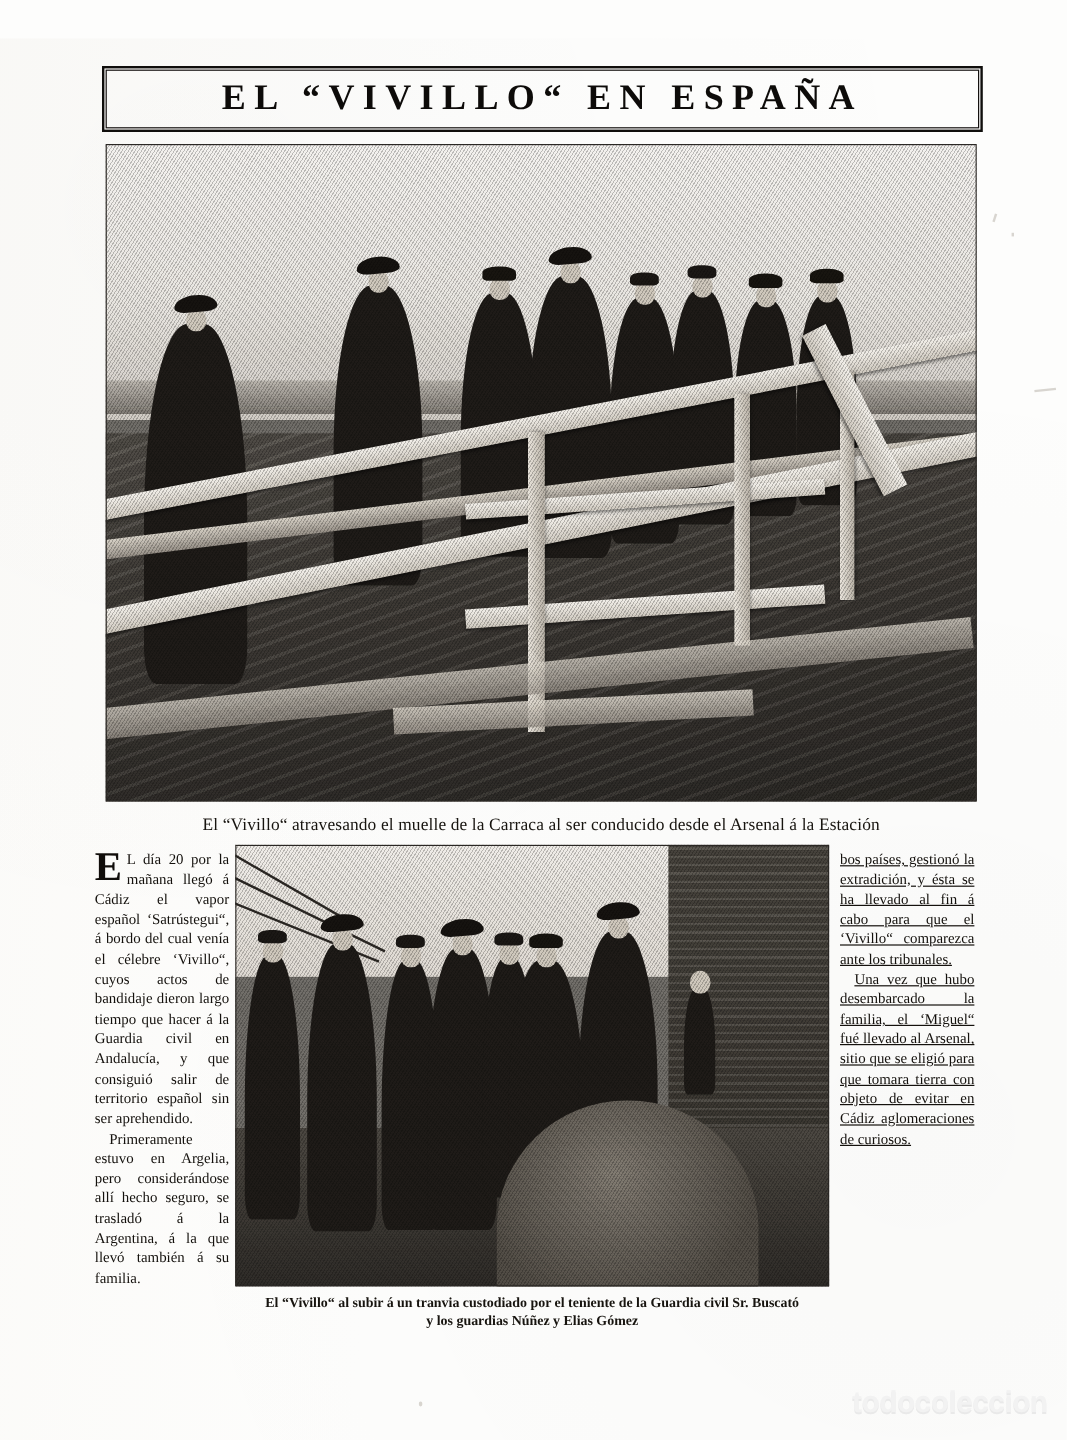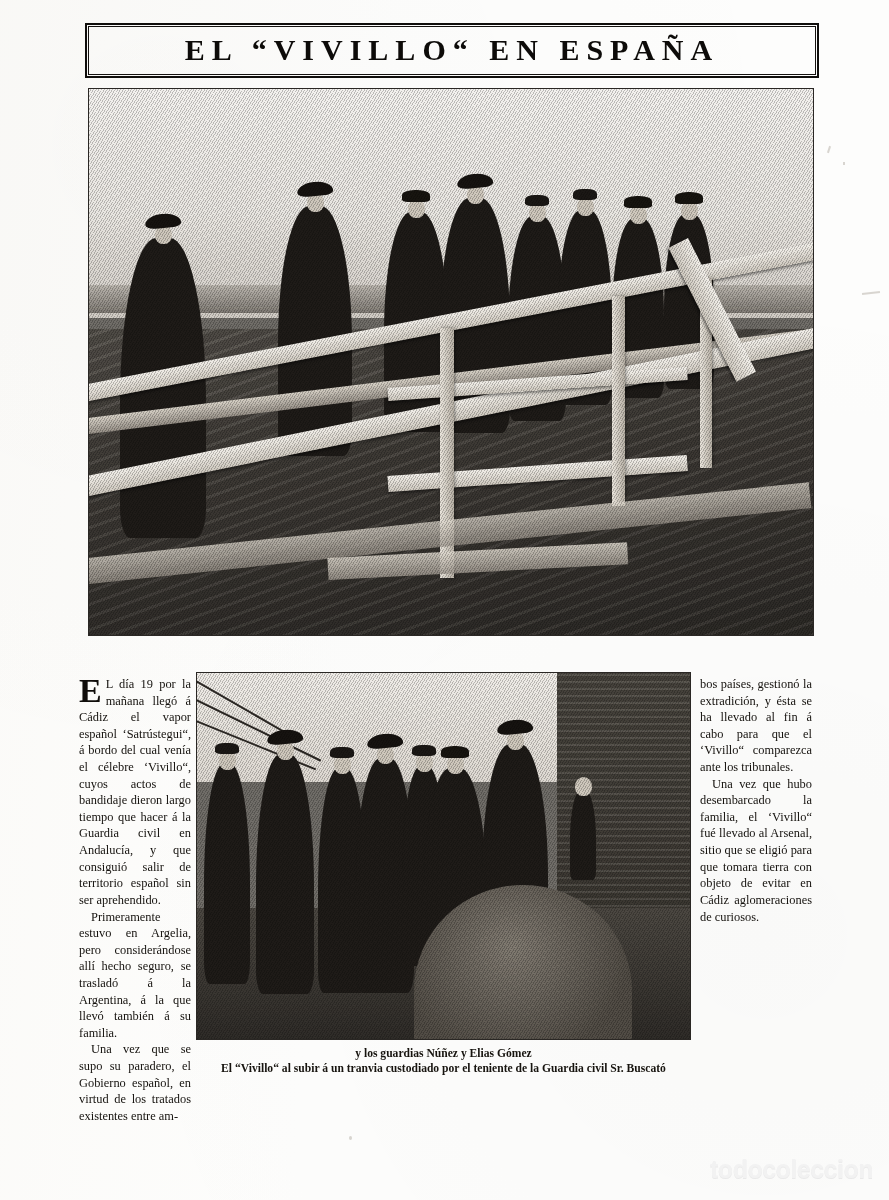--- a/index.html
+++ b/index.html
@@ -8,7 +8,7 @@
     font-family:"Liberation Serif","DejaVu Serif",serif;
     background:#fdfdfc;
   }
-  .page{position:absolute;inset:0;}
+  .page{position:absolute;inset:0;margin-top:32px;}
 
   
   .paper-tint{

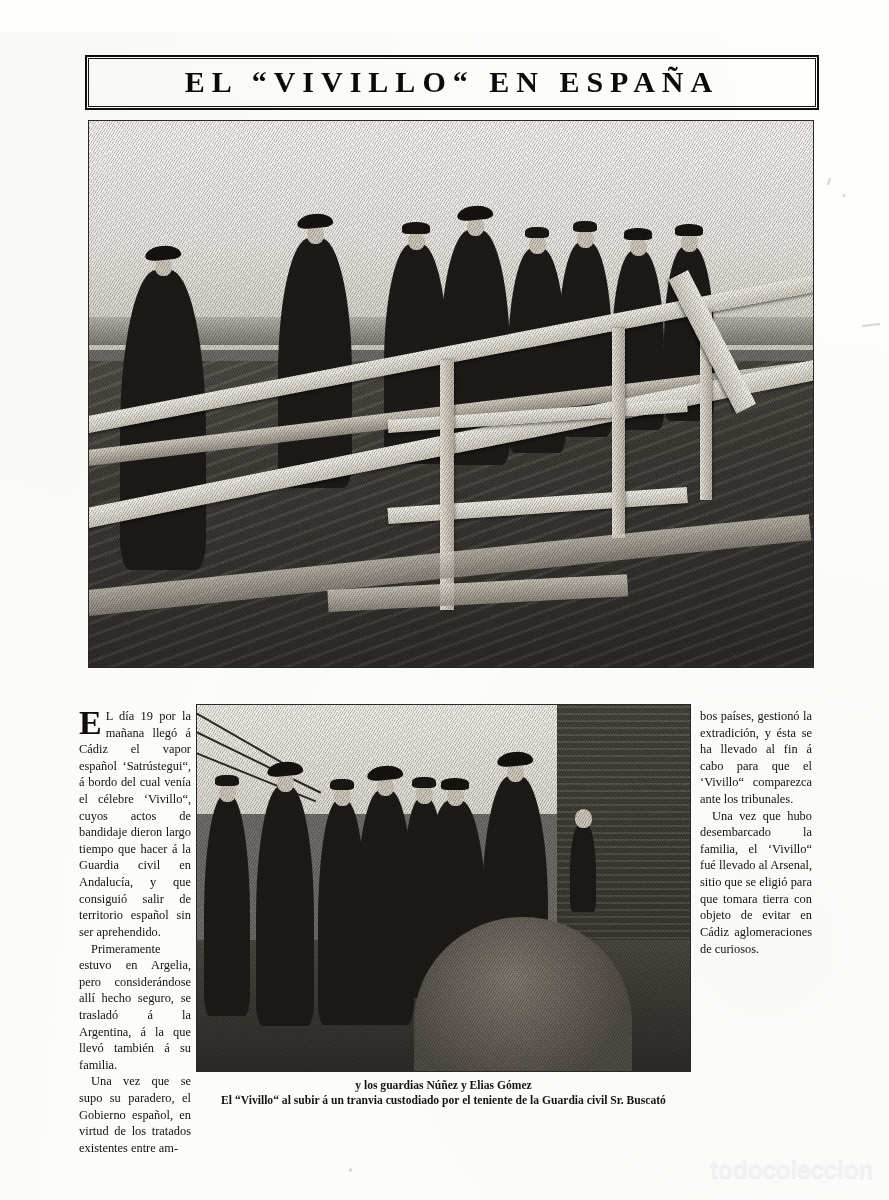--- a/index.html
+++ b/index.html
@@ -201,6 +201,7 @@
     <div class="pframe"></div>
   </div>
 
+  <div class="caption" id="caption-main">El “Vivillo“ atravesando el muelle de la Carraca al ser conducido desde el Arsenal á la Estación</div>
 
   <div class="col" id="col-left">
     <p class="first"><span class="dropcap">E</span><span>L día 19 por la mañana llegó á Cádiz el vapor español ‘Satrústegui“, á bordo del cual venía el célebre ‘Vivillo“, cuyos actos de bandidaje dieron largo tiempo que hacer á la Guardia civil en Andalucía, y que consiguió salir de territorio español sin ser aprehendido.</span></p>

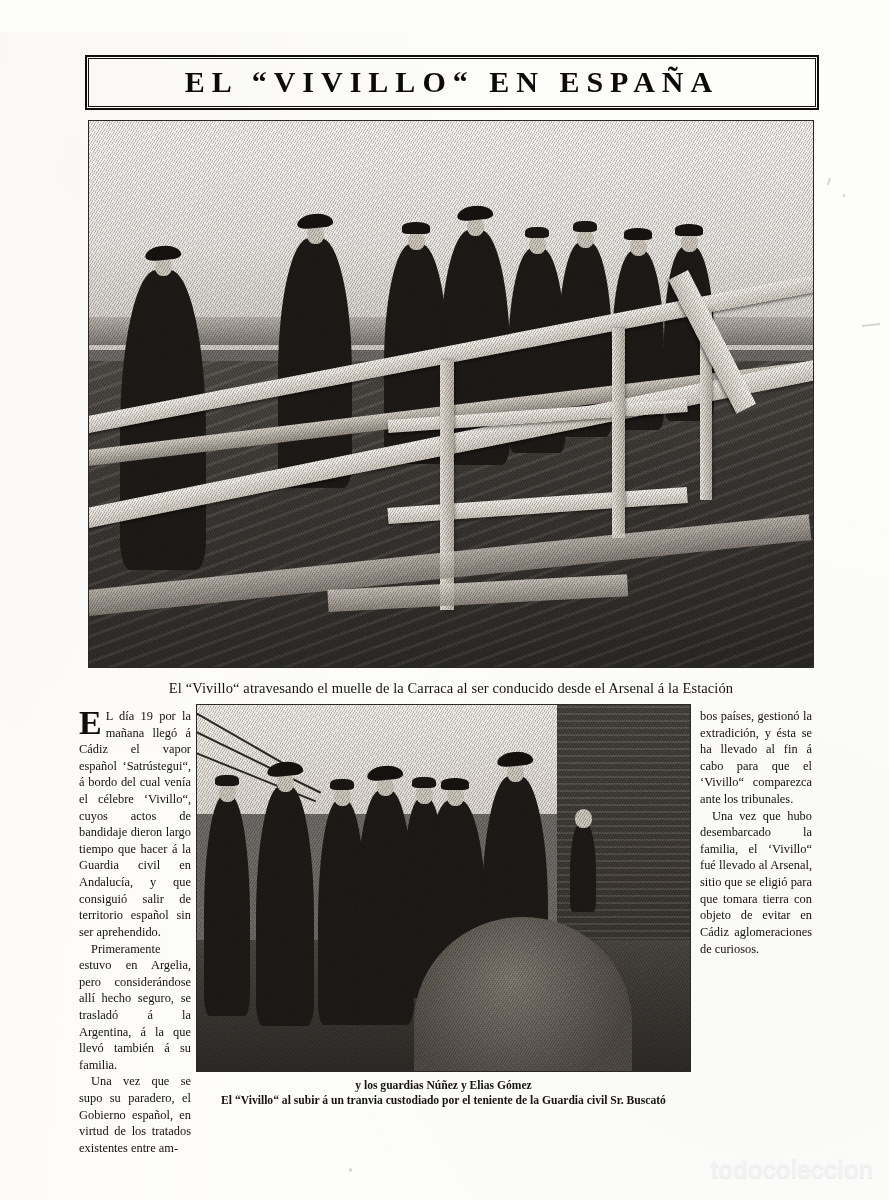--- a/index.html
+++ b/index.html
@@ -204,7 +204,7 @@
   <div class="caption" id="caption-main">El “Vivillo“ atravesando el muelle de la Carraca al ser conducido desde el Arsenal á la Estación</div>
 
   <div class="col" id="col-left">
-    <p class="first"><span class="dropcap">E</span><span>L día 19 por la mañana llegó á Cádiz el vapor español ‘Satrústegui“, á bordo del cual venía el célebre ‘Vivillo“, cuyos actos de bandidaje dieron largo tiempo que hacer á la Guardia civil en Andalucía, y que consiguió salir de territorio español sin ser aprehendido.</span></p>
+    <p class="first"><span class="dropcap">E</span><span>L día 20 por la mañana llegó á Cádiz el vapor español ‘Satrústegui“, á bordo del cual venía el célebre ‘Vivillo“, cuyos actos de bandidaje dieron largo tiempo que hacer á la Guardia civil en Andalucía, y que consiguió salir de territorio español sin ser aprehendido.</span></p>
     <p><span>Primeramente estuvo en Argelia, pero considerándose allí hecho seguro, se trasladó á la Argentina, á la que llevó también á su familia.</span></p>
     <p><span>Una vez que se supo su paradero, el Gobierno español, en virtud de los tratados existentes entre am-</span></p>
   </div>

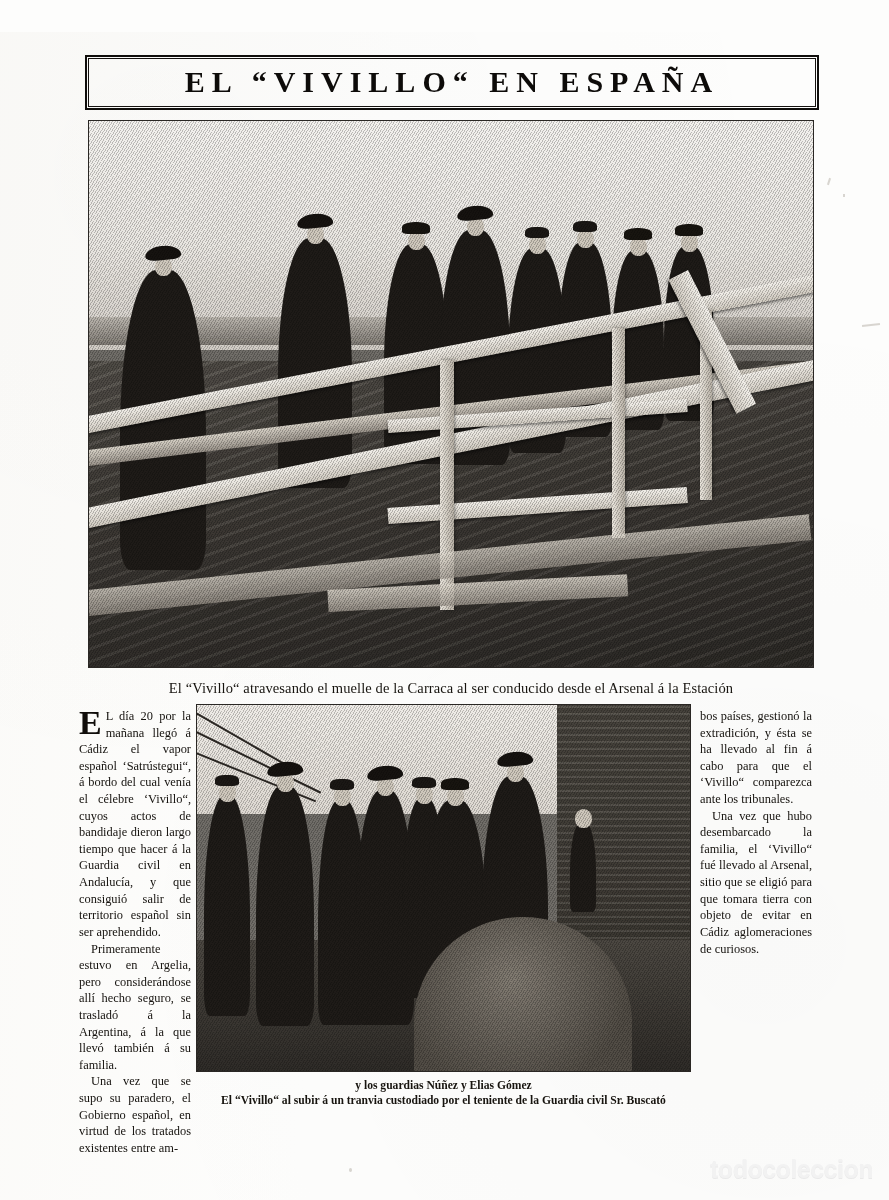--- a/index.html
+++ b/index.html
@@ -113,7 +113,7 @@
     hyphens:none;
   }
   #col-left{left:79px;top:676px;}
-  #col-right{left:700px;top:676px;}
+  #col-right{left:700px;top:676px;text-decoration:underline;}
   .col p{margin:0;text-indent:12px;}
   .col p.first{text-indent:0;}
   .dropcap{

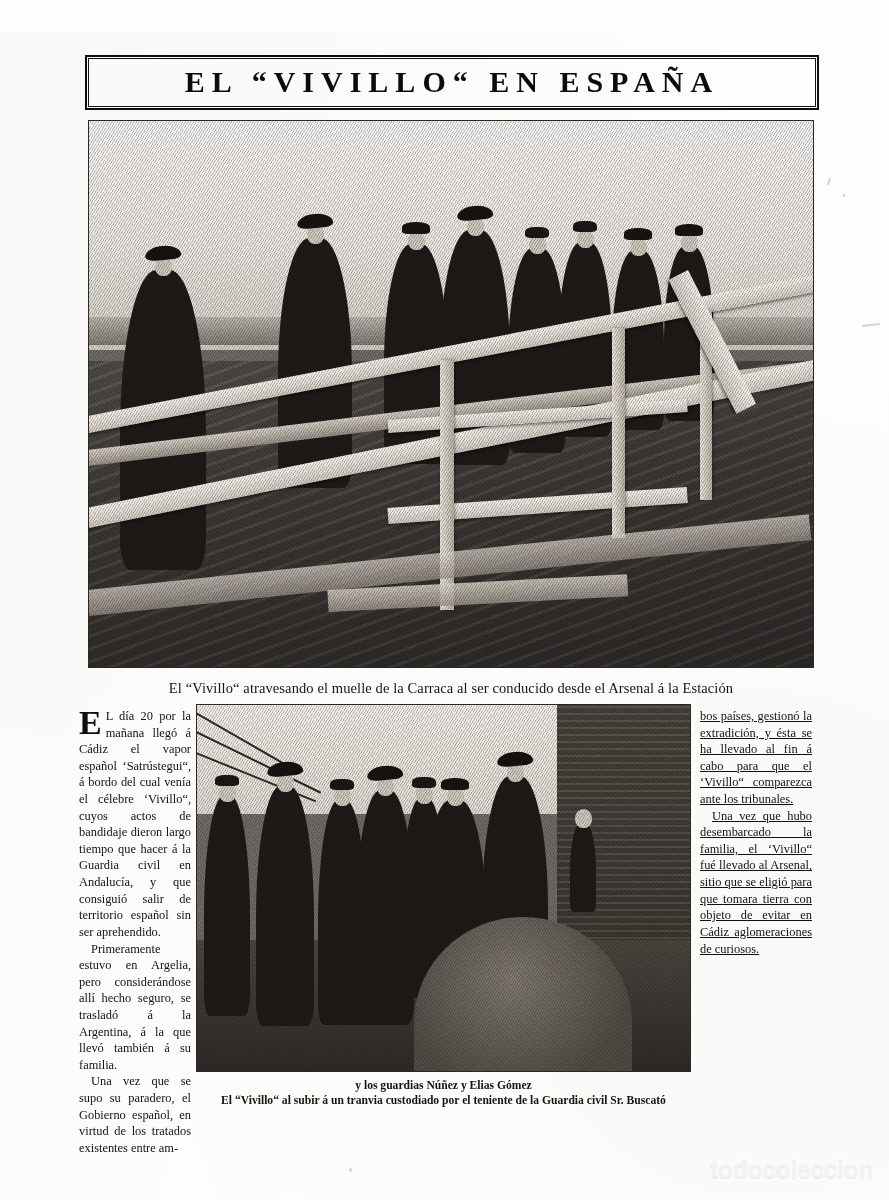--- a/index.html
+++ b/index.html
@@ -211,7 +211,7 @@
 
   <div class="col" id="col-right">
     <p class="first"><span>bos países, gestionó la extradición, y ésta se ha llevado al fin á cabo para que el ‘Vivillo“ comparezca ante los tribunales.</span></p>
-    <p><span>Una vez que hubo desembarcado la familia, el ‘Vivillo“ fué llevado al Arsenal, sitio que se eligió para que tomara tierra con objeto de evitar en Cádiz aglomeraciones de curiosos.</span></p>
+    <p><span>Una vez que hubo desembarcado la familia, el ‘Miguel“ fué llevado al Arsenal, sitio que se eligió para que tomara tierra con objeto de evitar en Cádiz aglomeraciones de curiosos.</span></p>
   </div>
 
   <div class="photo" id="photo-tram">

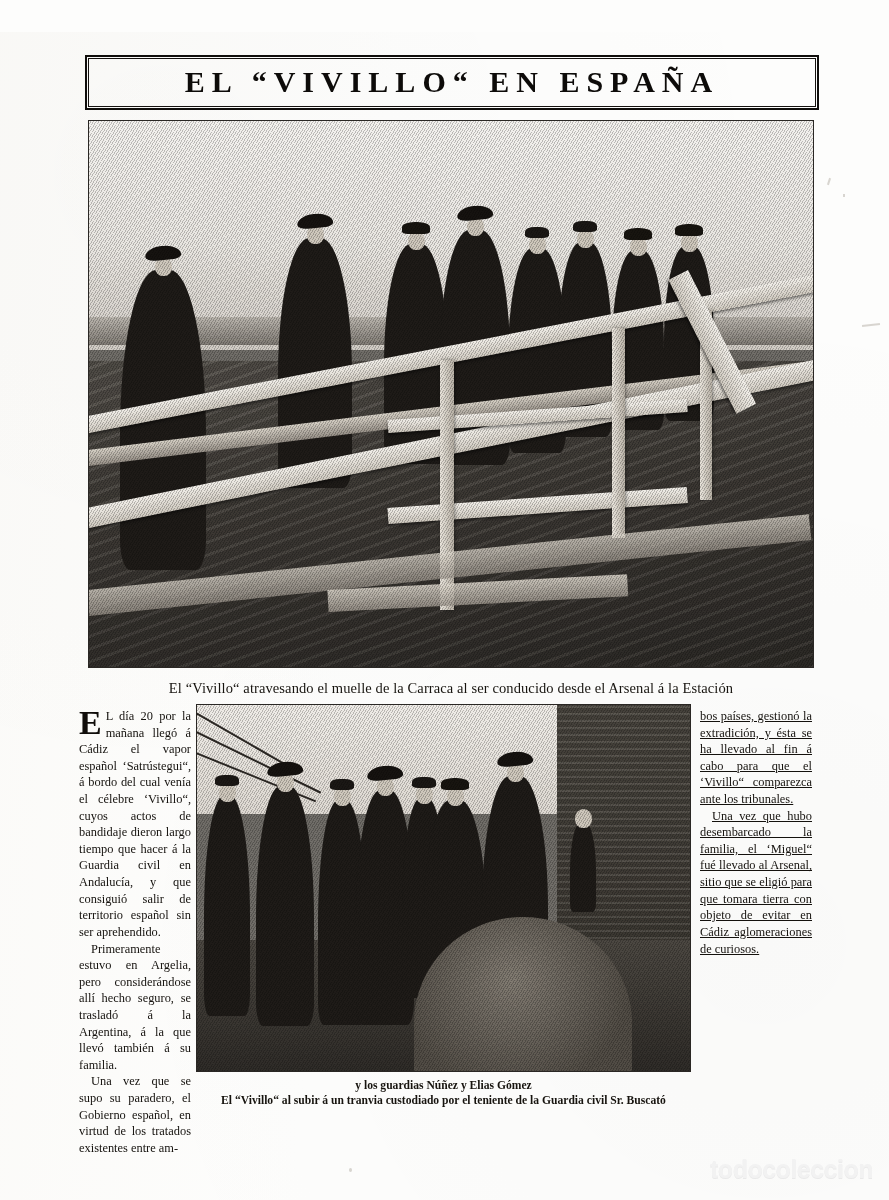--- a/index.html
+++ b/index.html
@@ -206,7 +206,6 @@
   <div class="col" id="col-left">
     <p class="first"><span class="dropcap">E</span><span>L día 20 por la mañana llegó á Cádiz el vapor español ‘Satrústegui“, á bordo del cual venía el célebre ‘Vivillo“, cuyos actos de bandidaje dieron largo tiempo que hacer á la Guardia civil en Andalucía, y que consiguió salir de territorio español sin ser aprehendido.</span></p>
     <p><span>Primeramente estuvo en Argelia, pero considerándose allí hecho seguro, se trasladó á la Argentina, á la que llevó también á su familia.</span></p>
-    <p><span>Una vez que se supo su paradero, el Gobierno español, en virtud de los tratados existentes entre am-</span></p>
   </div>
 
   <div class="col" id="col-right">

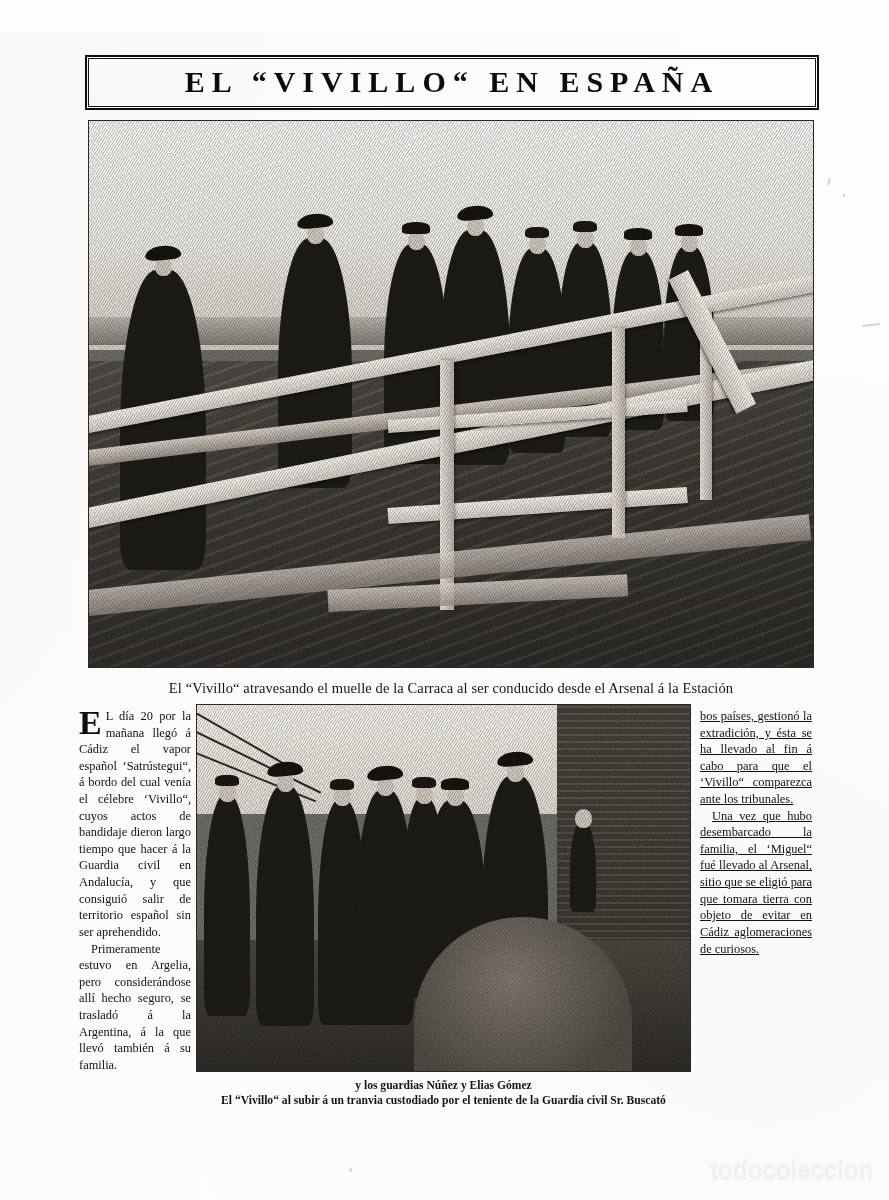--- a/index.html
+++ b/index.html
@@ -261,8 +261,8 @@
   </div>
 
   <div class="caption" id="caption-tram">
+    <div>El “Vivillo“ al subir á un tranvia custodiado por el teniente de la Guardia civil Sr.  Buscató</div>
     <div>y los guardias Núñez y Elias Gómez</div>
-    <div>El “Vivillo“ al subir á un tranvia custodiado por el teniente de la Guardia civil Sr.  Buscató</div>
   </div>
 
   <div class="speck" style="left:828px;top:146px;width:2px;height:7px;transform:rotate(18deg);"></div>

